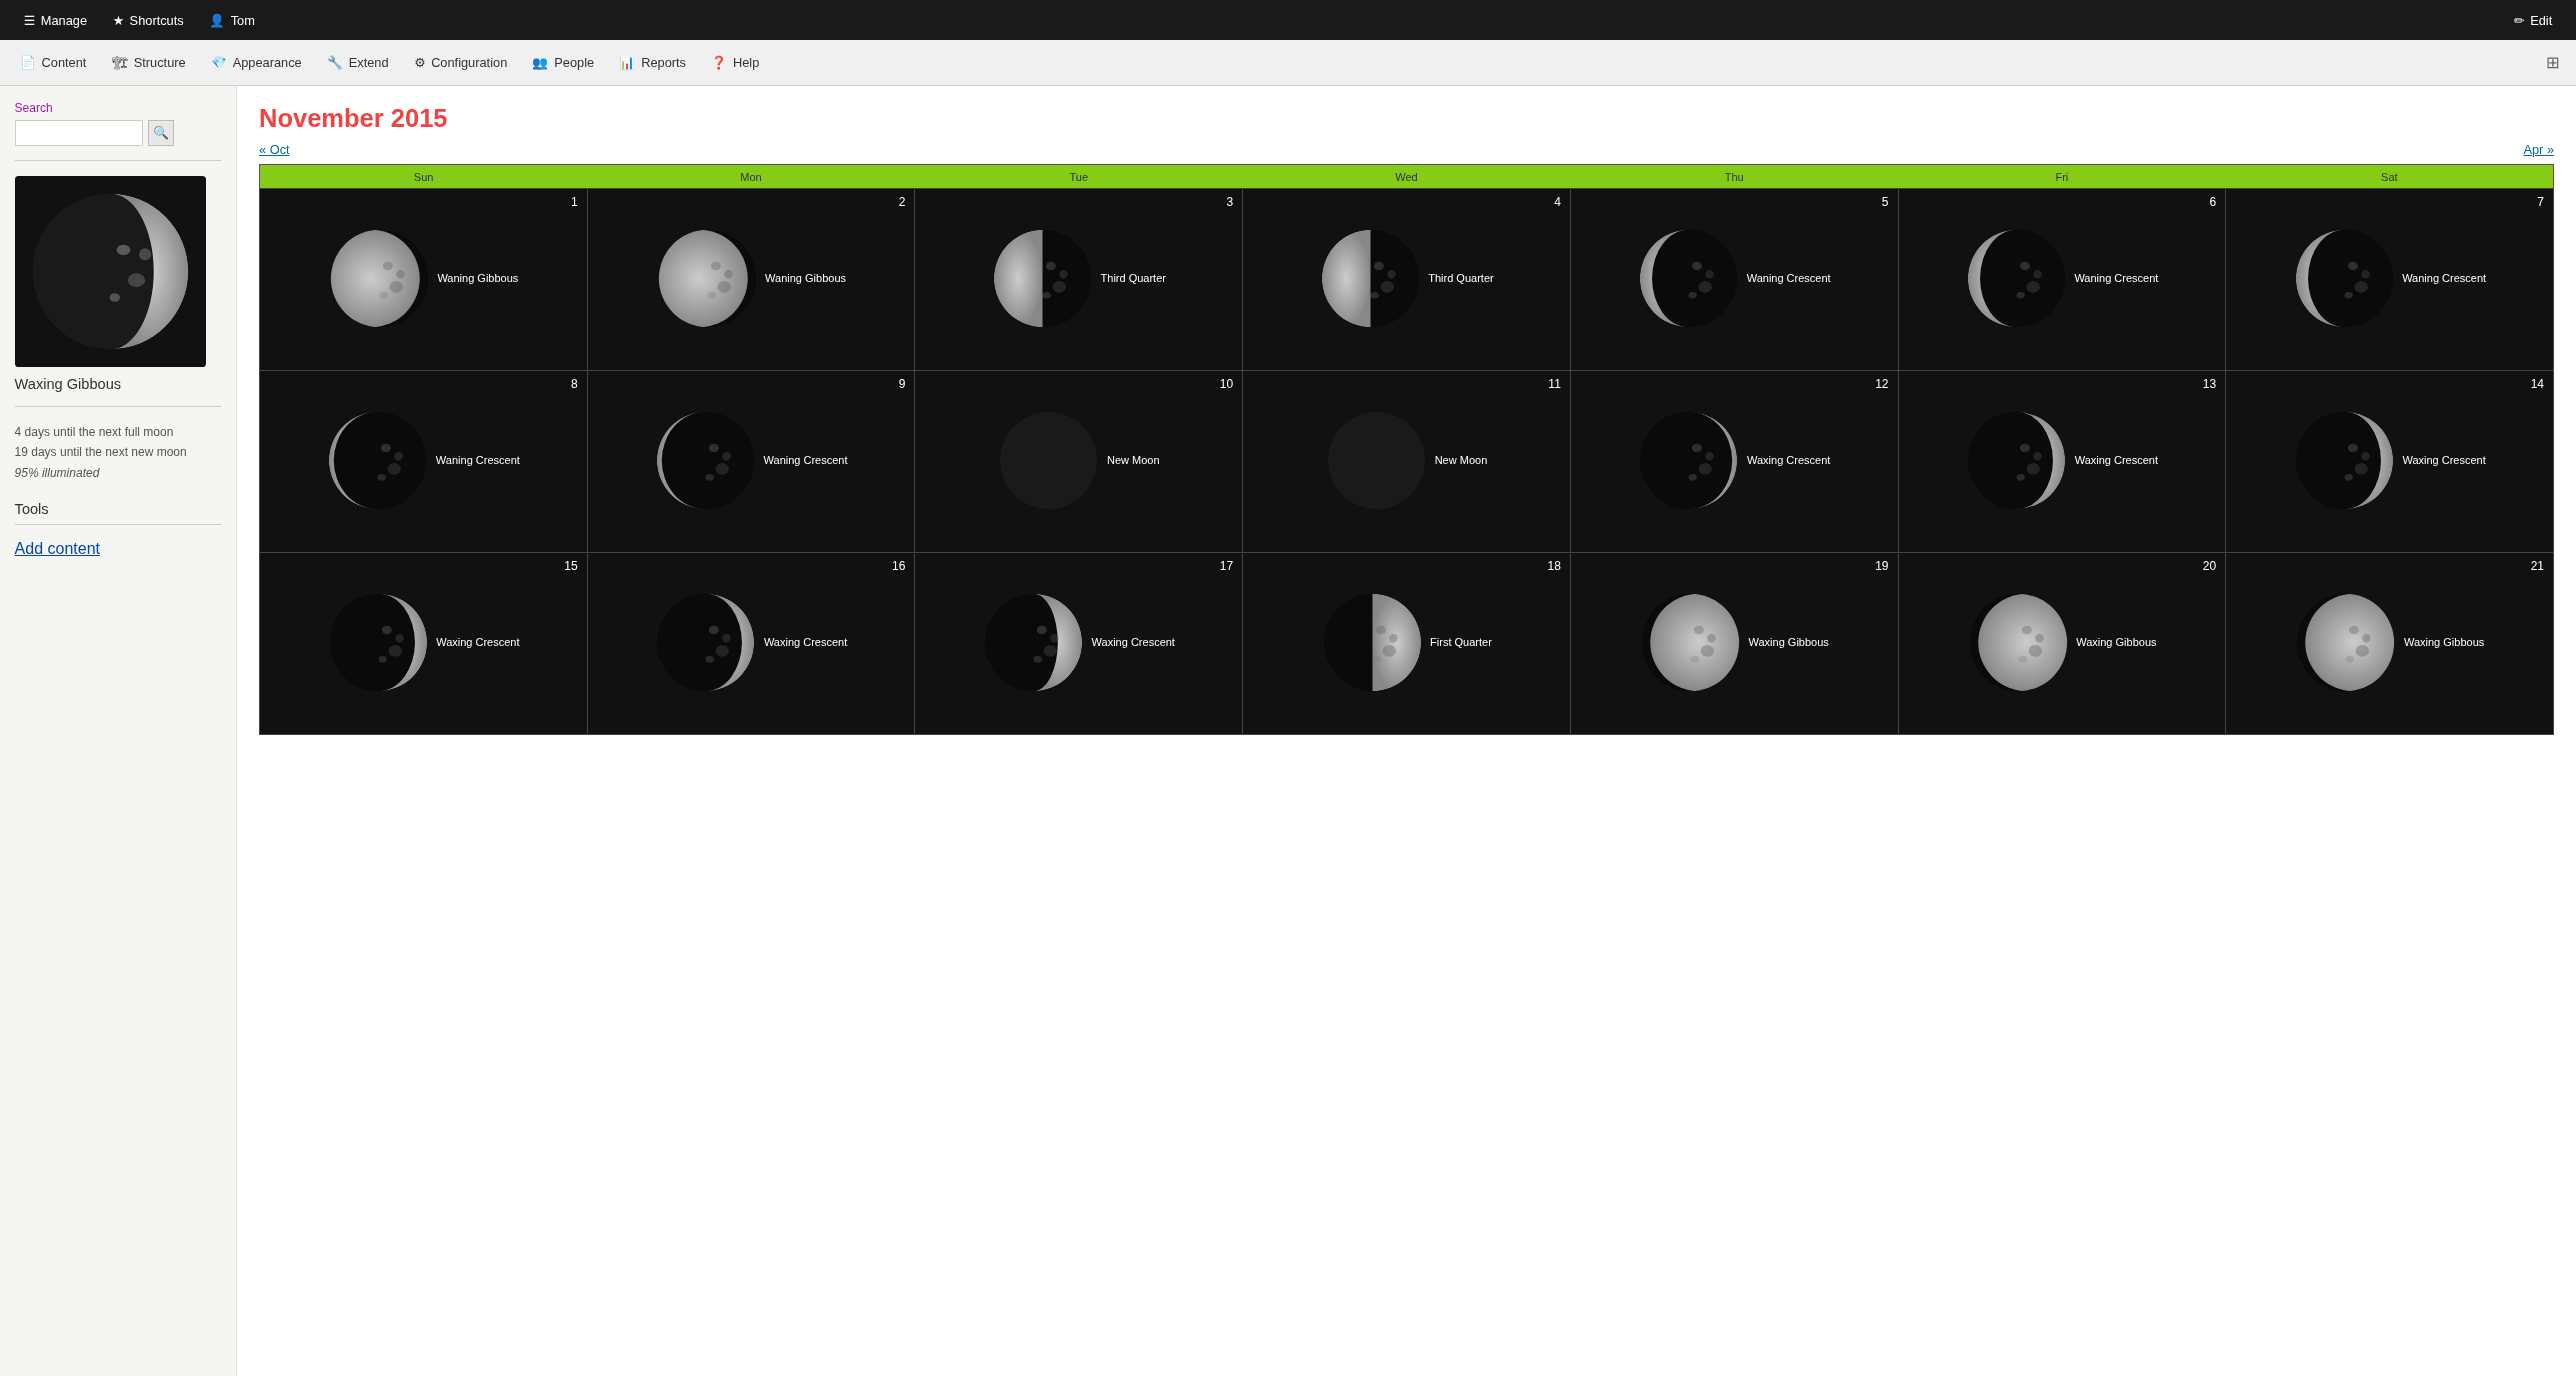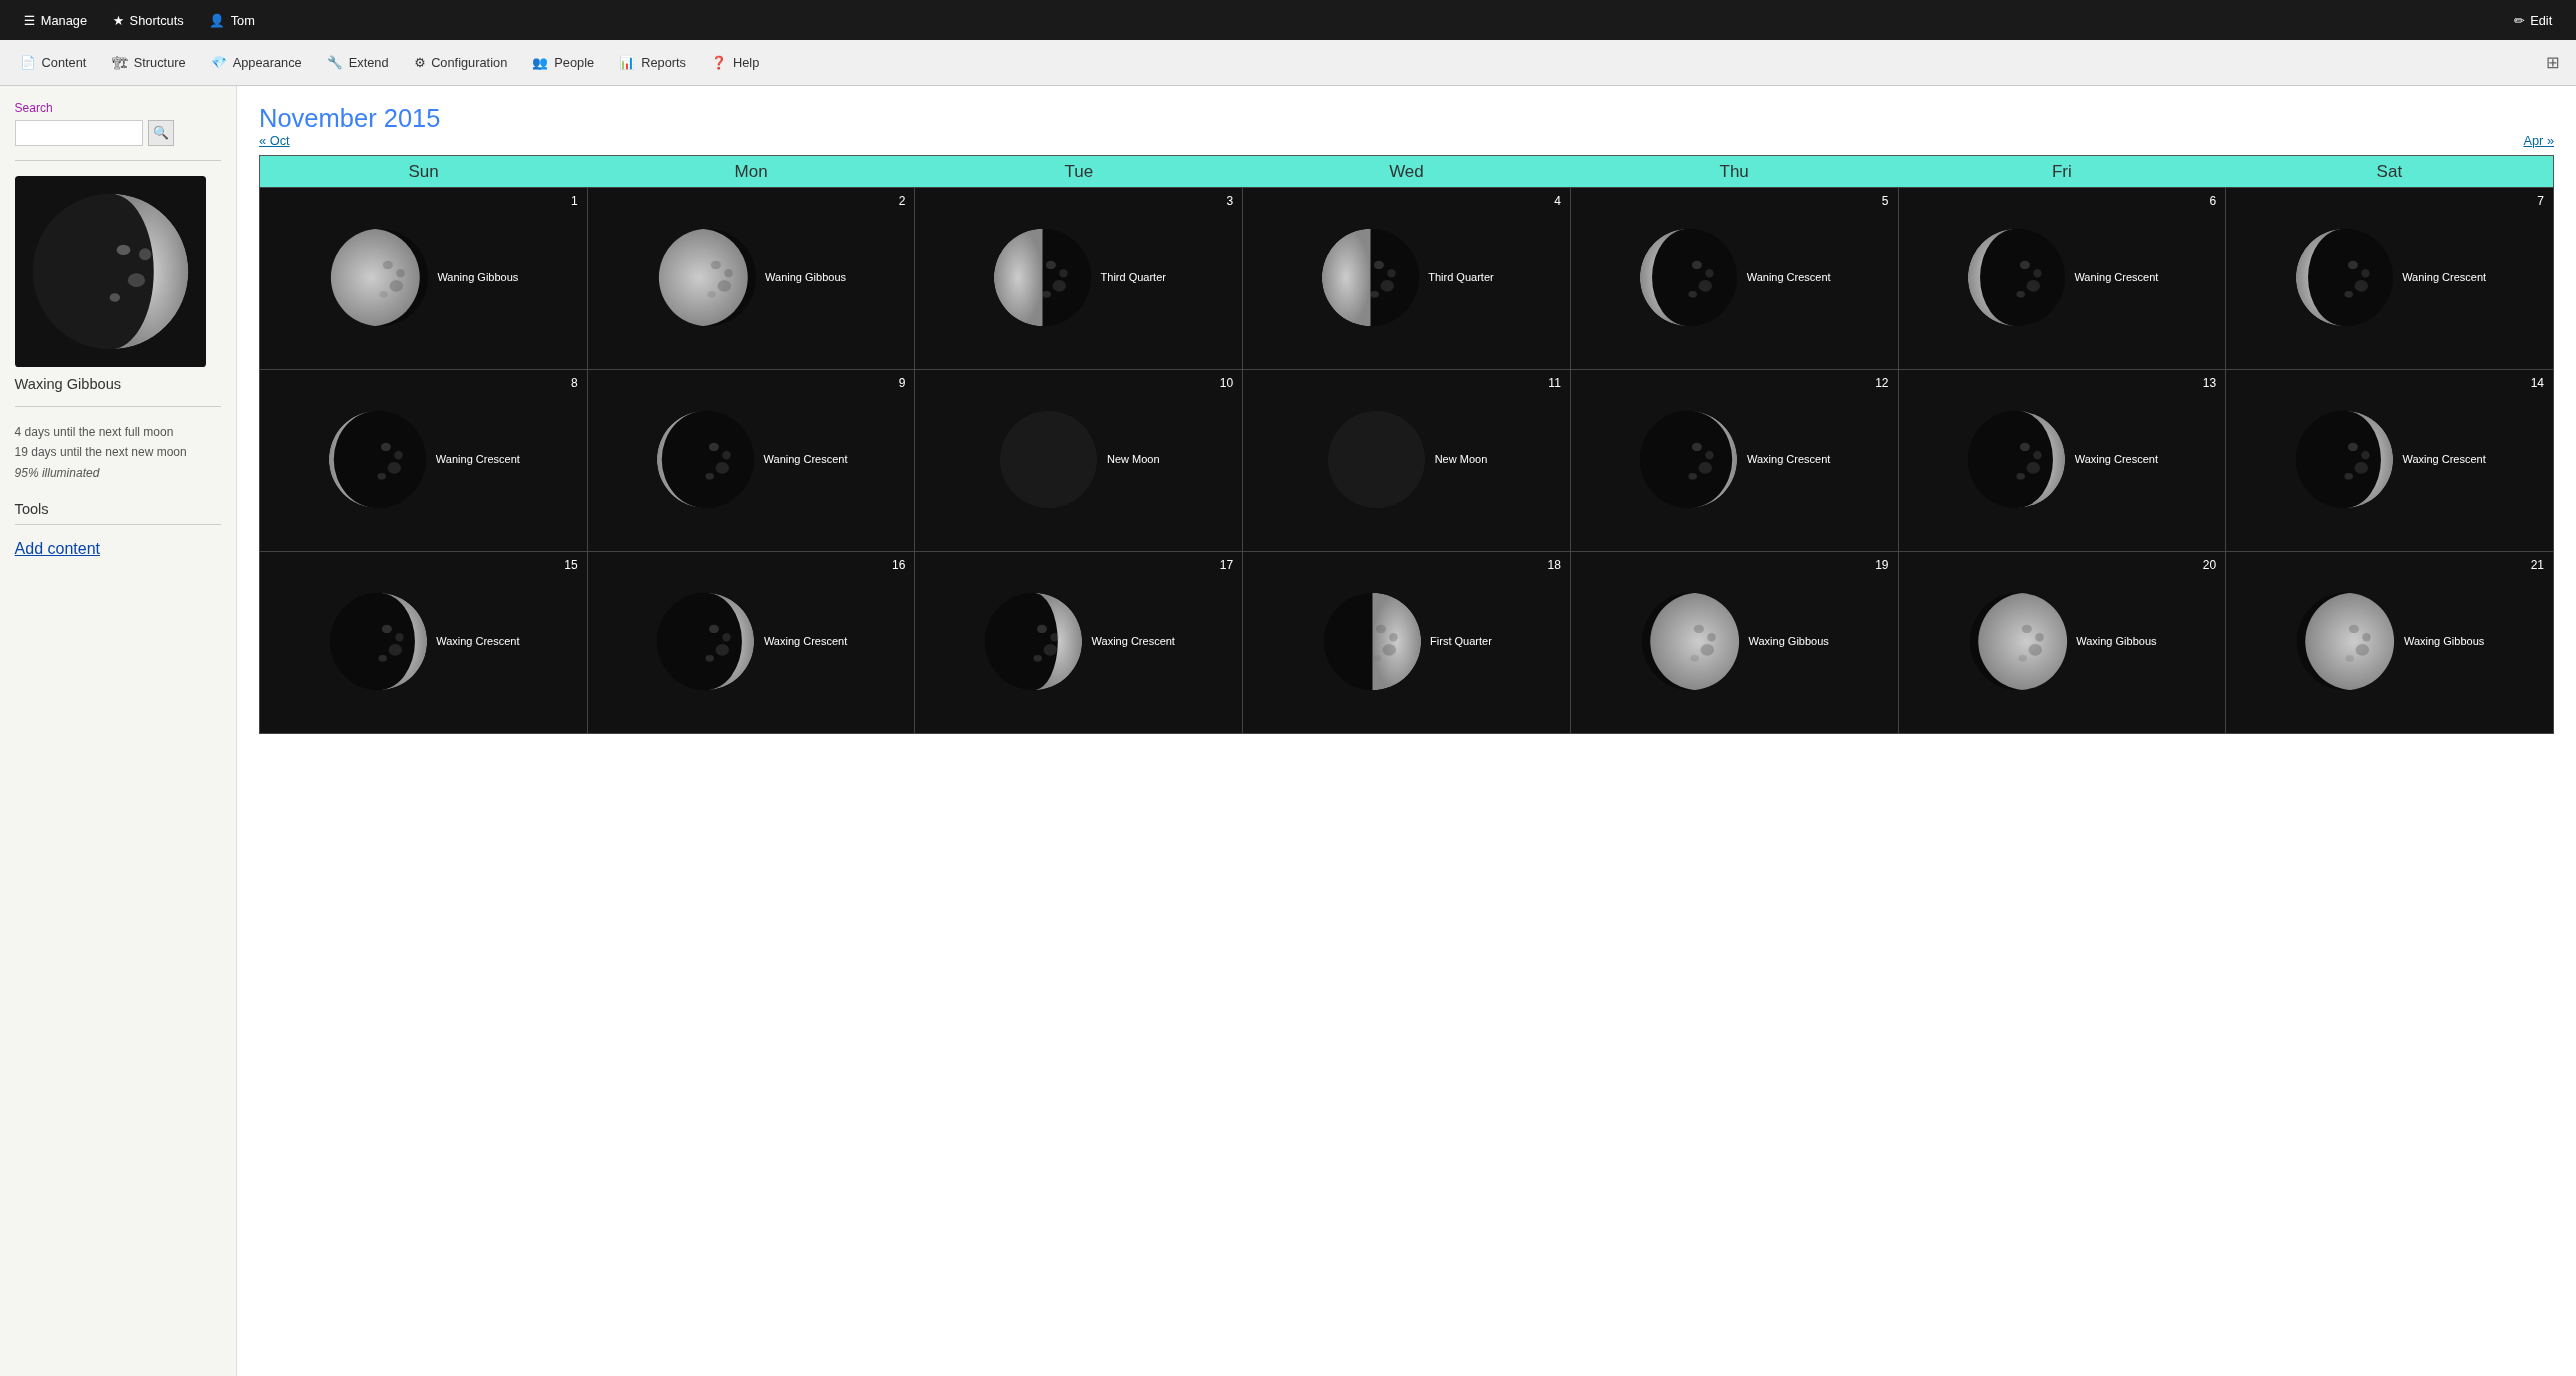--- a/index.html
+++ b/index.html
@@ -158,8 +158,9 @@
     }
     #main h1 {
       font-size: 25.5px;
-      font-weight: normal;
-      color: #3b82f6;
+      font-weight: bold;
+      color: #ef4444;
+      margin-bottom: 9px;
     }
     .nav-months {
       display: flex;

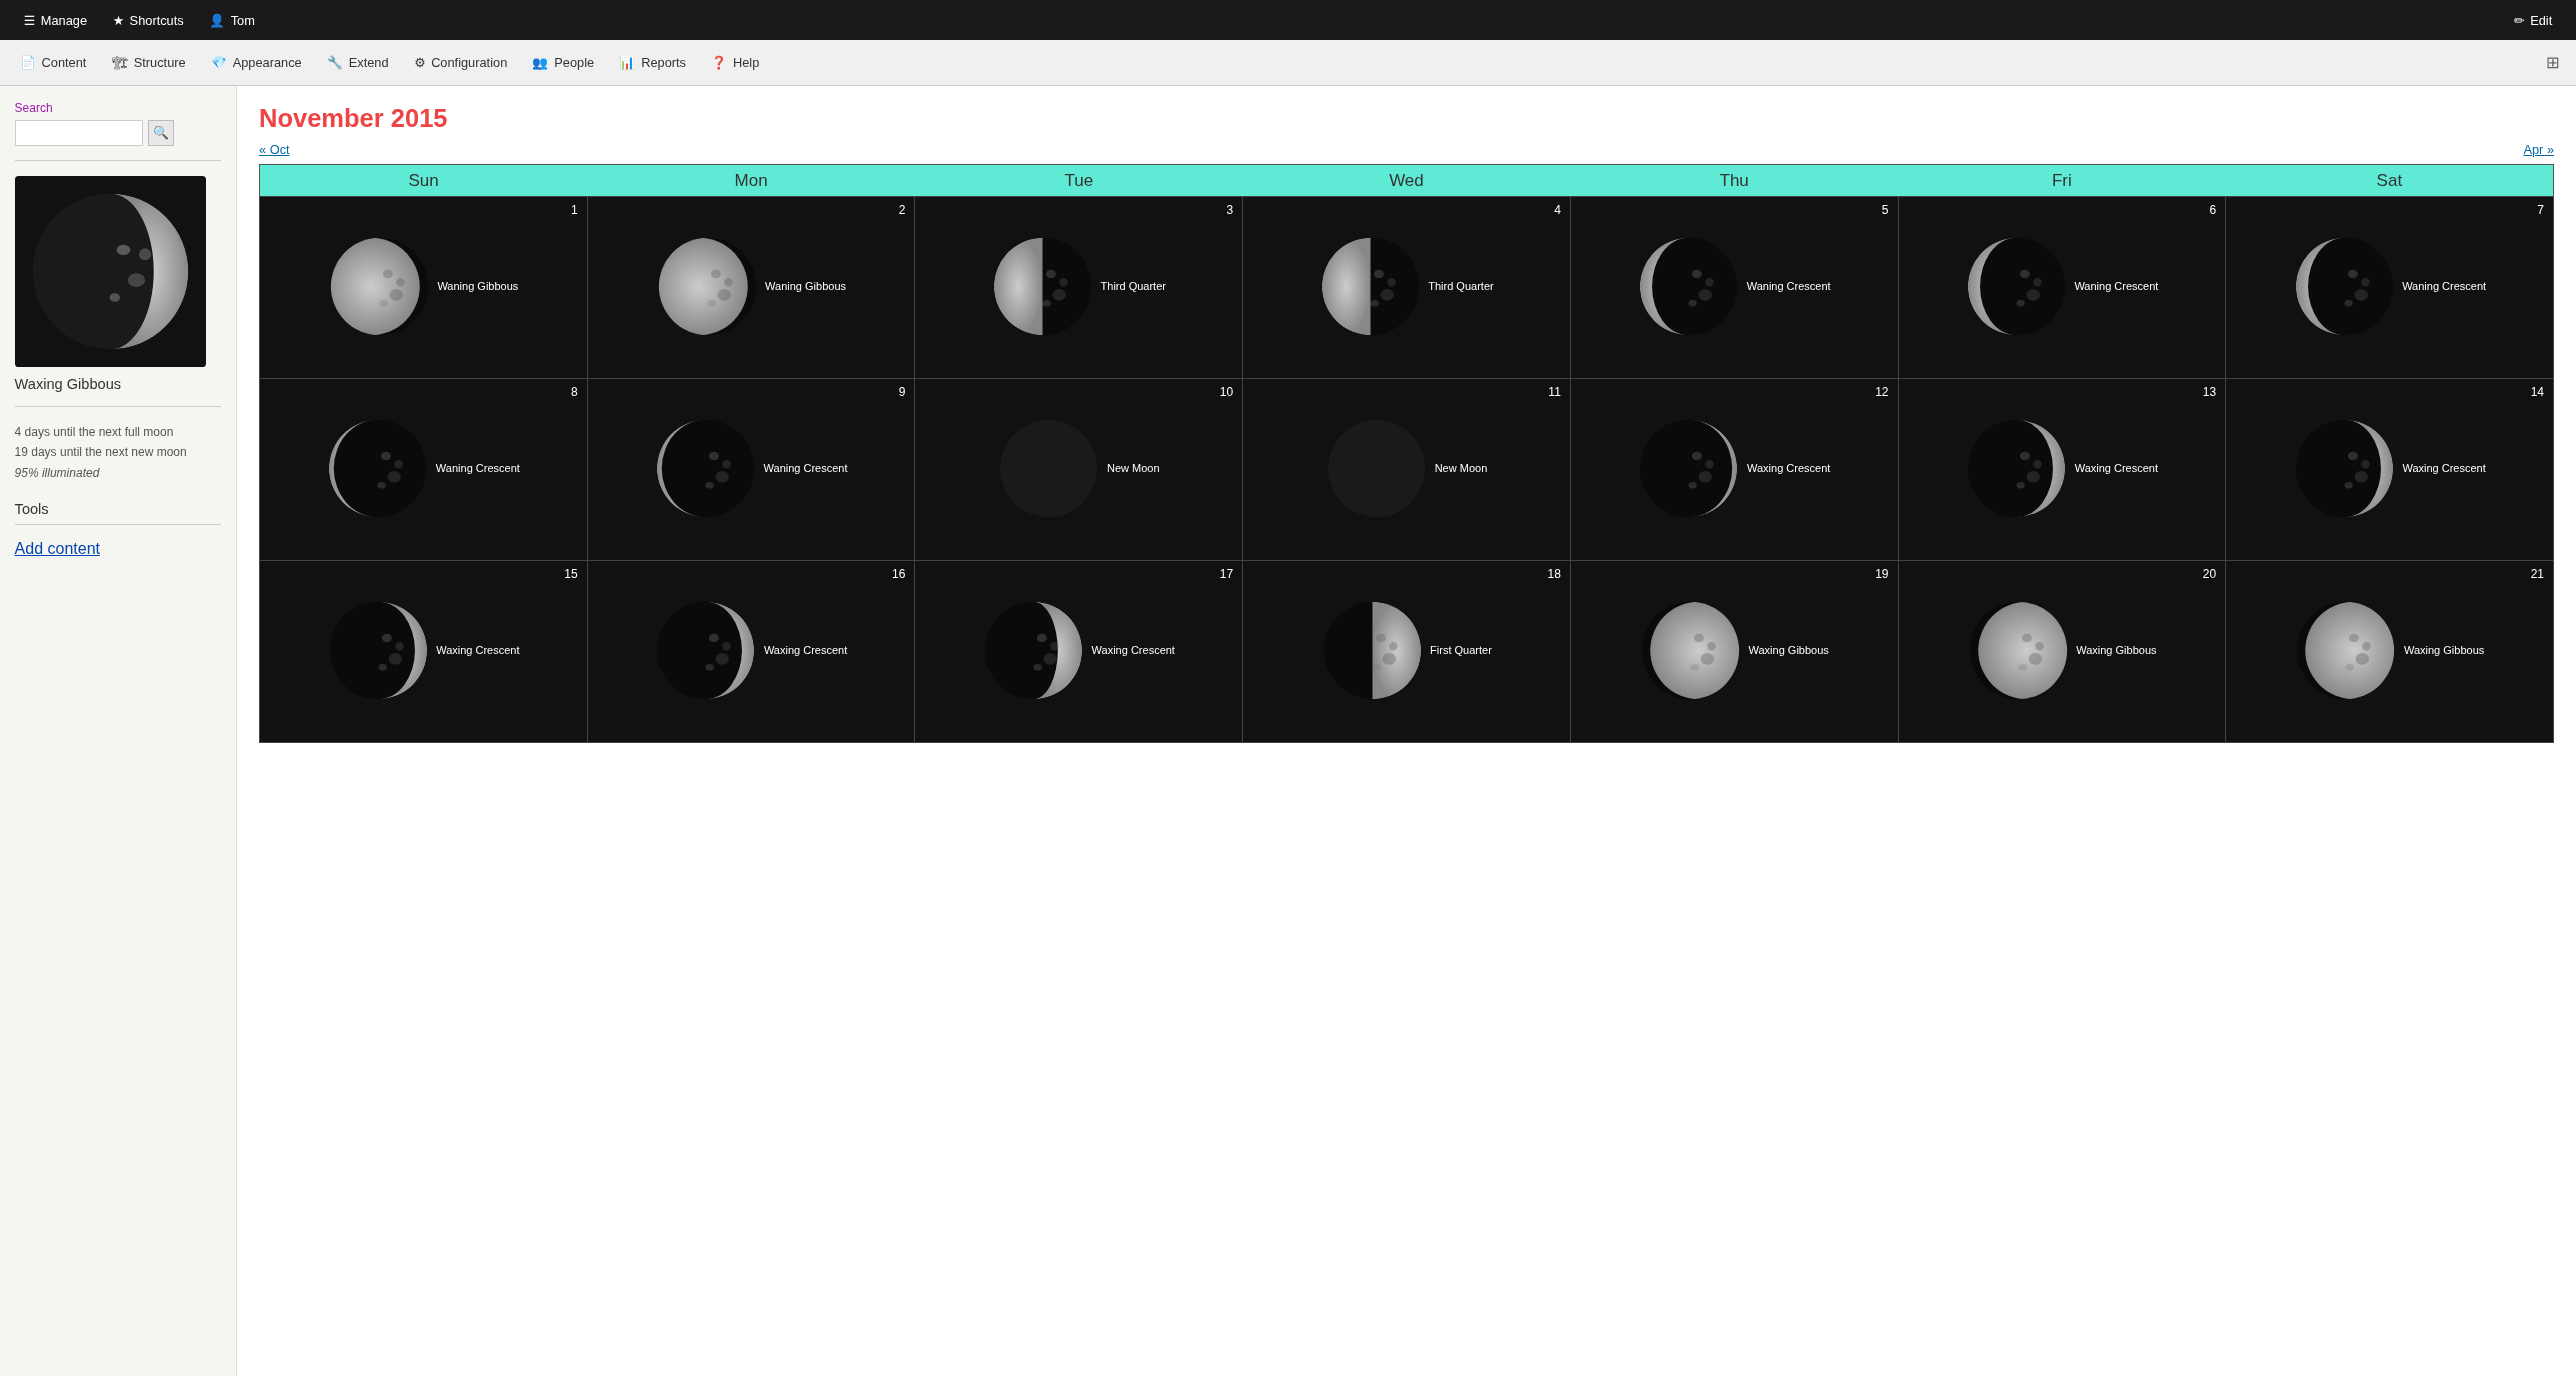--- a/index.html
+++ b/index.html
@@ -182,10 +182,10 @@
       table-layout: fixed;
     }
     .calendar th {
-      background: #5eead4;
+      background: #84cc16;
       text-align: center;
       font-weight: normal;
-      font-size: 17px;
+      font-size: 11px;
       color: #333;
       padding: 5.5px 0;
       border: none;

